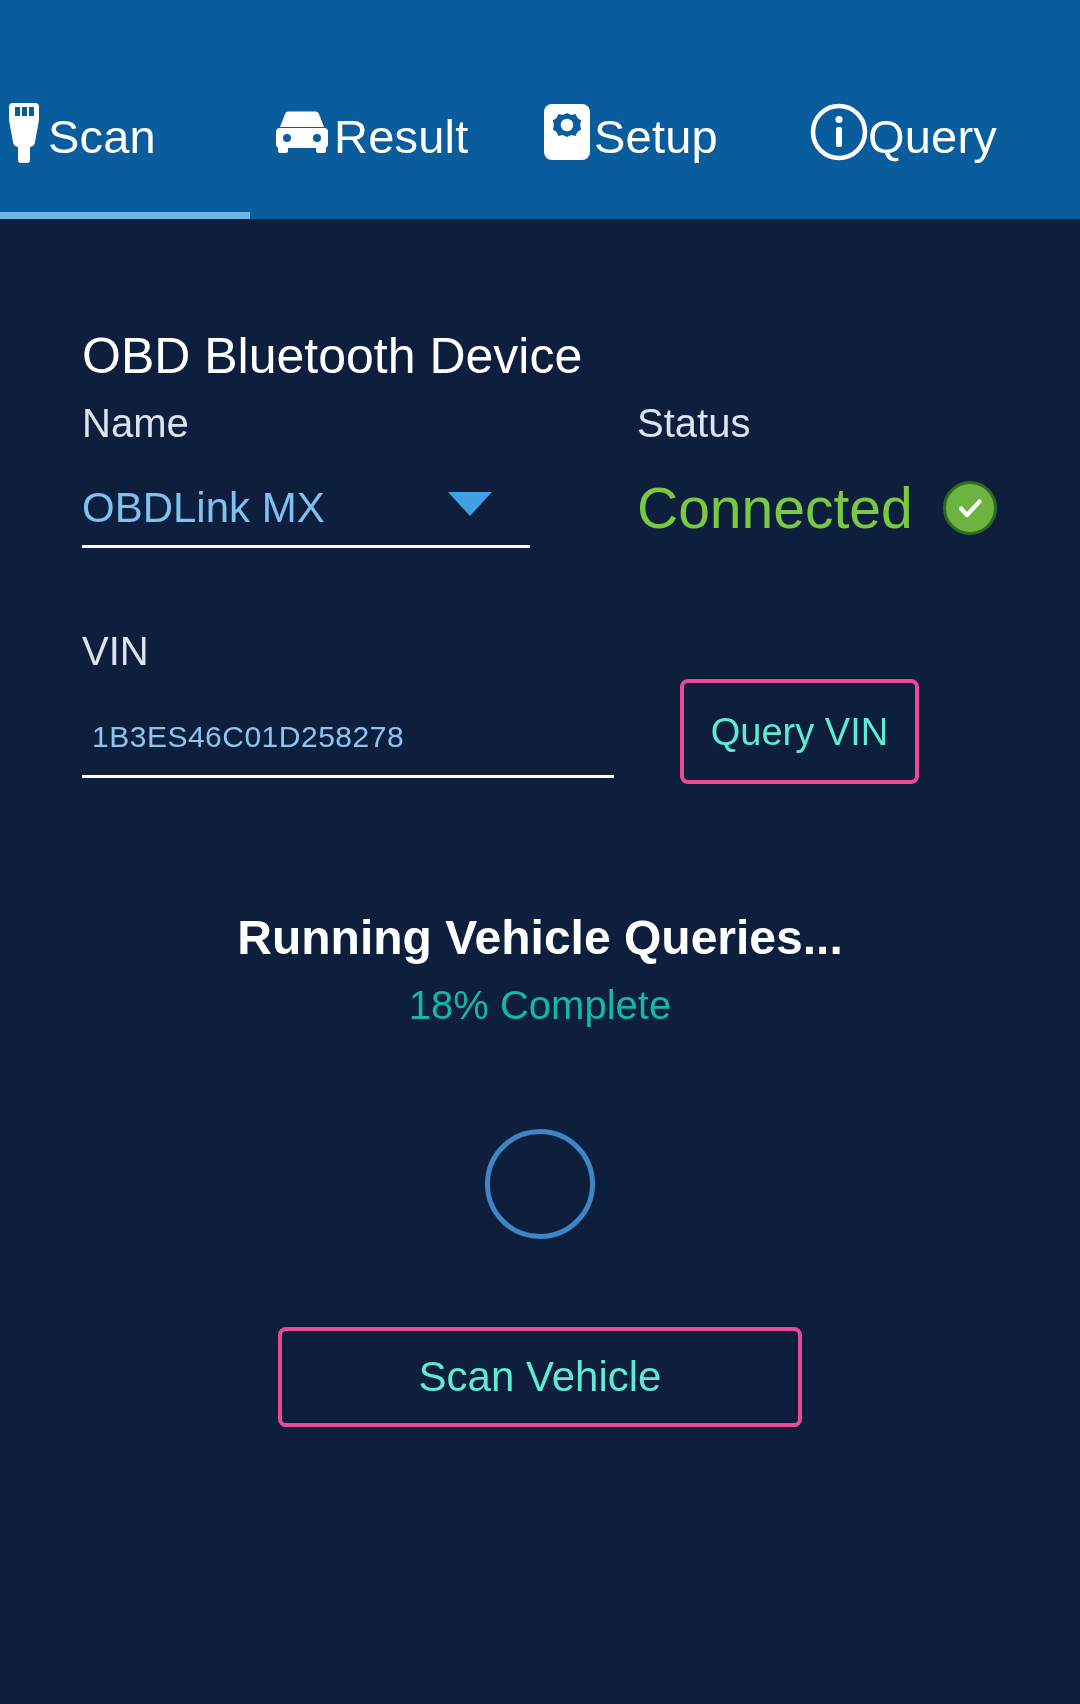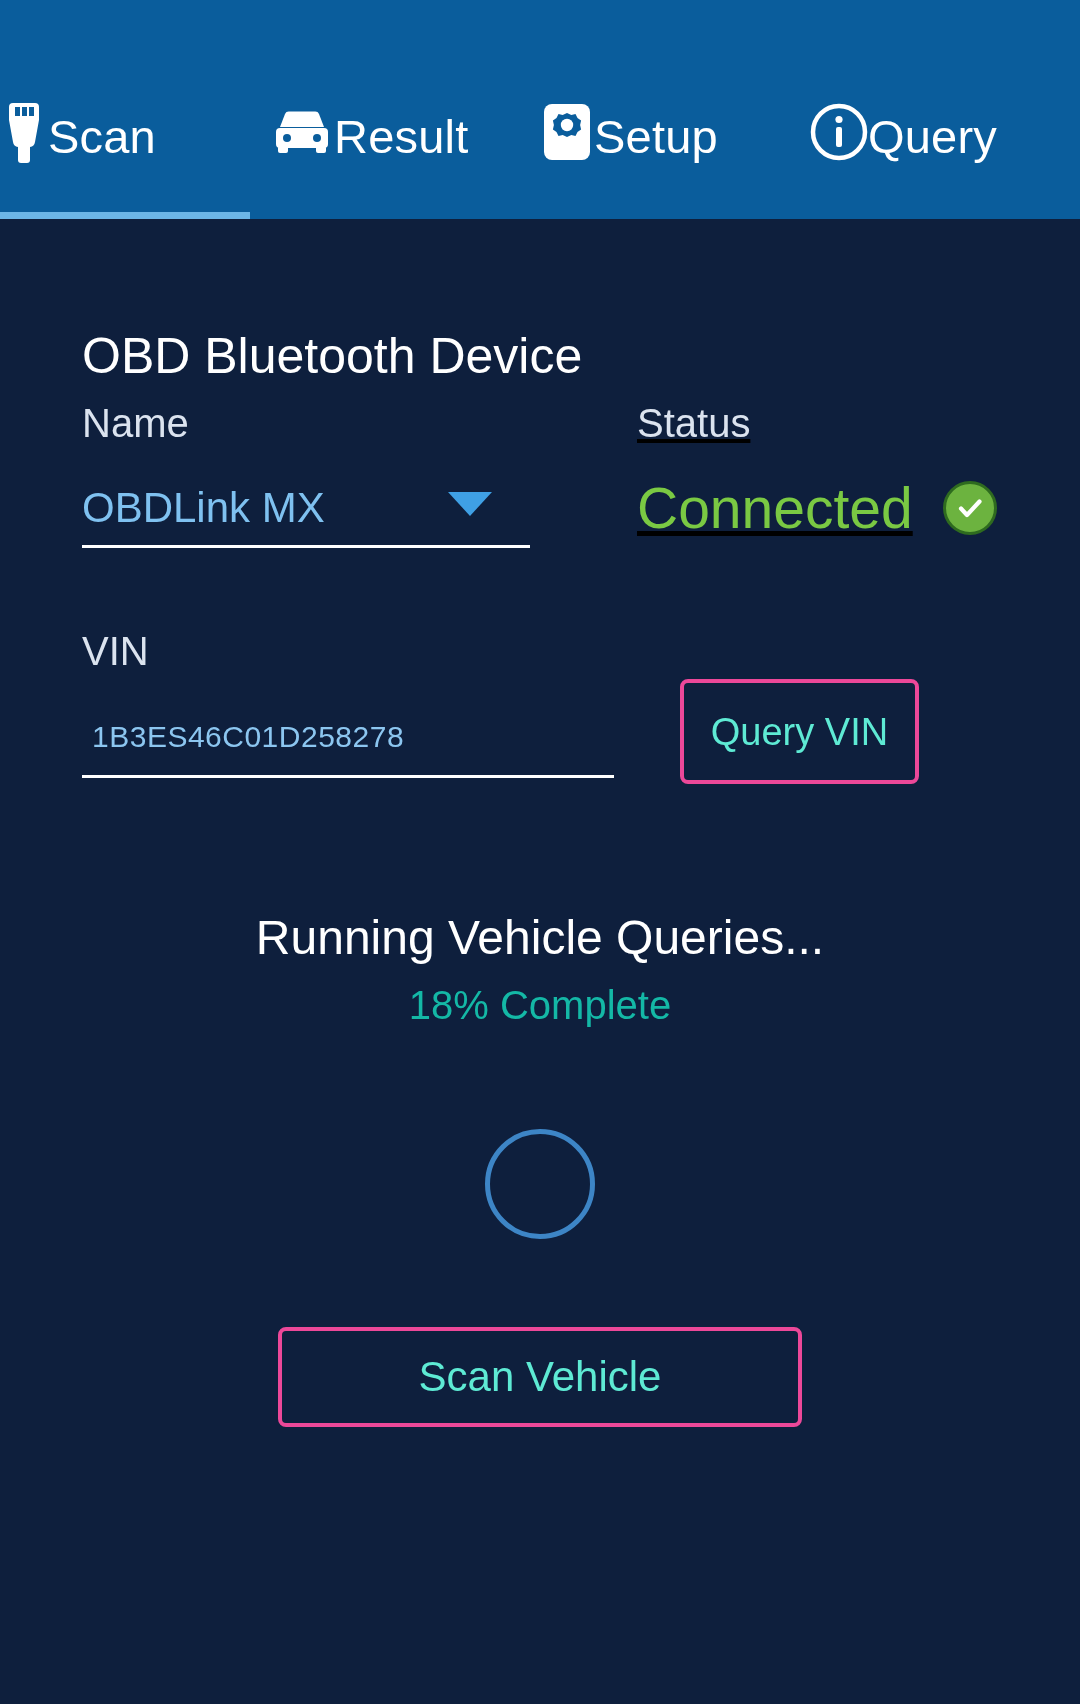--- a/index.html
+++ b/index.html
@@ -128,7 +128,6 @@
     position: absolute;
     left: 637px;
     top: 180px;
-    text-decoration: underline;
   }
   .status-row {
     margin-top: 24px;

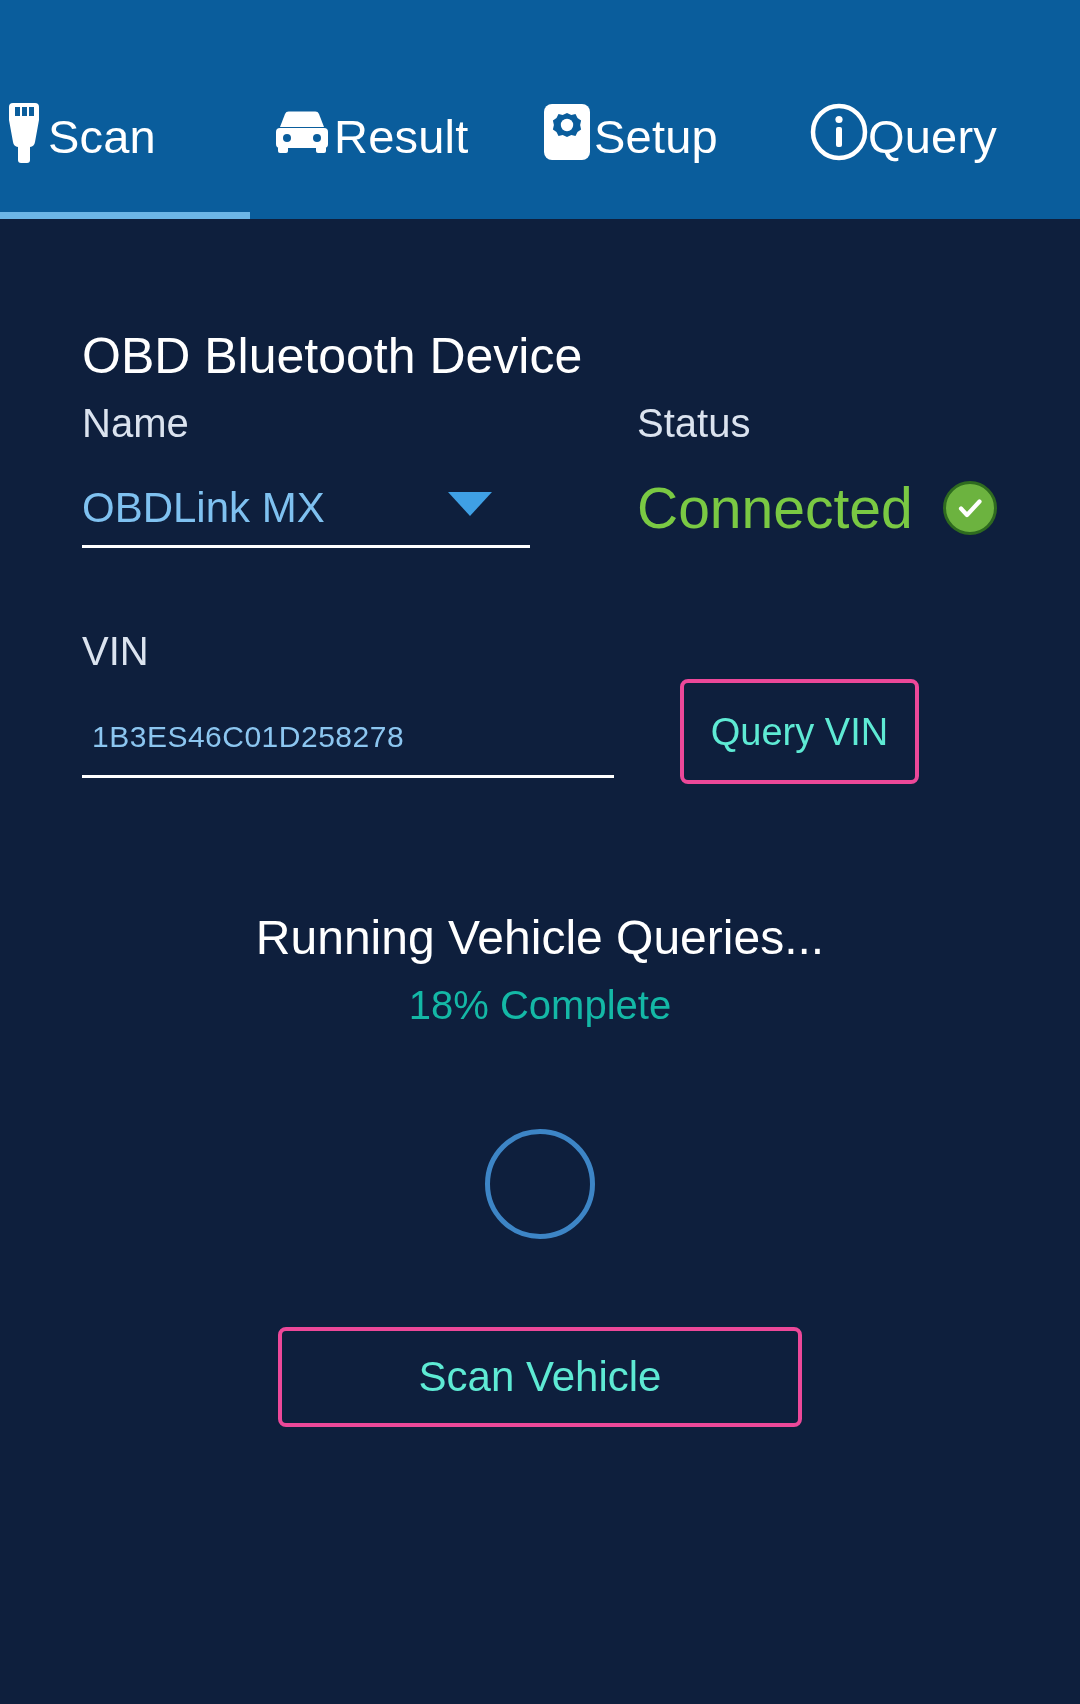--- a/index.html
+++ b/index.html
@@ -214,7 +214,7 @@
     color: #ffffff;
     font-size: 48px;
     line-height: 58px;
-    font-weight: 400;
+    font-weight: 700;
   }
   .progress-sub {
     margin-top: 14px;

